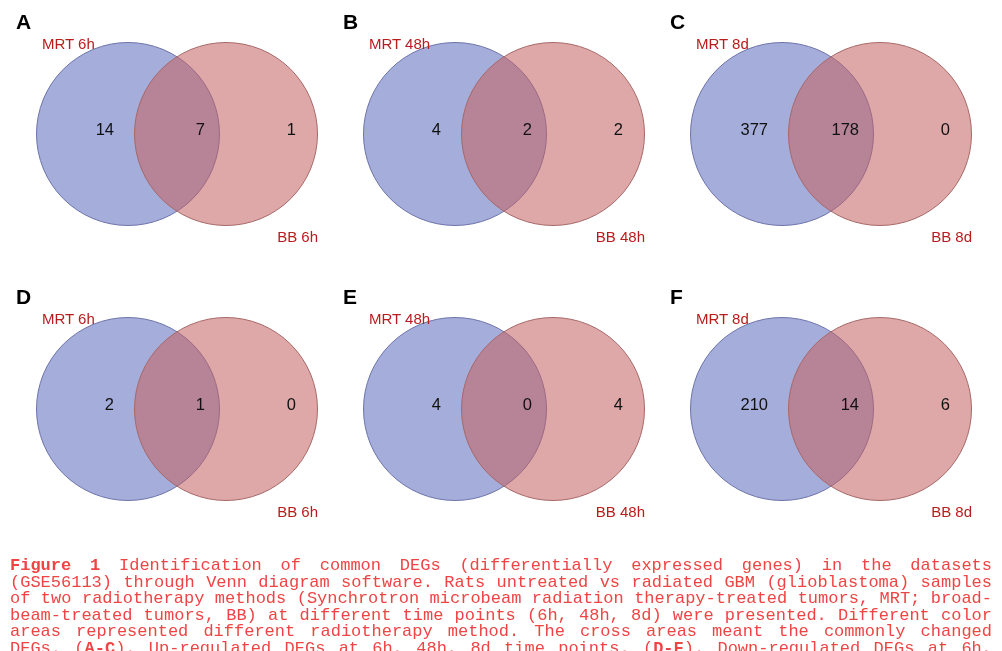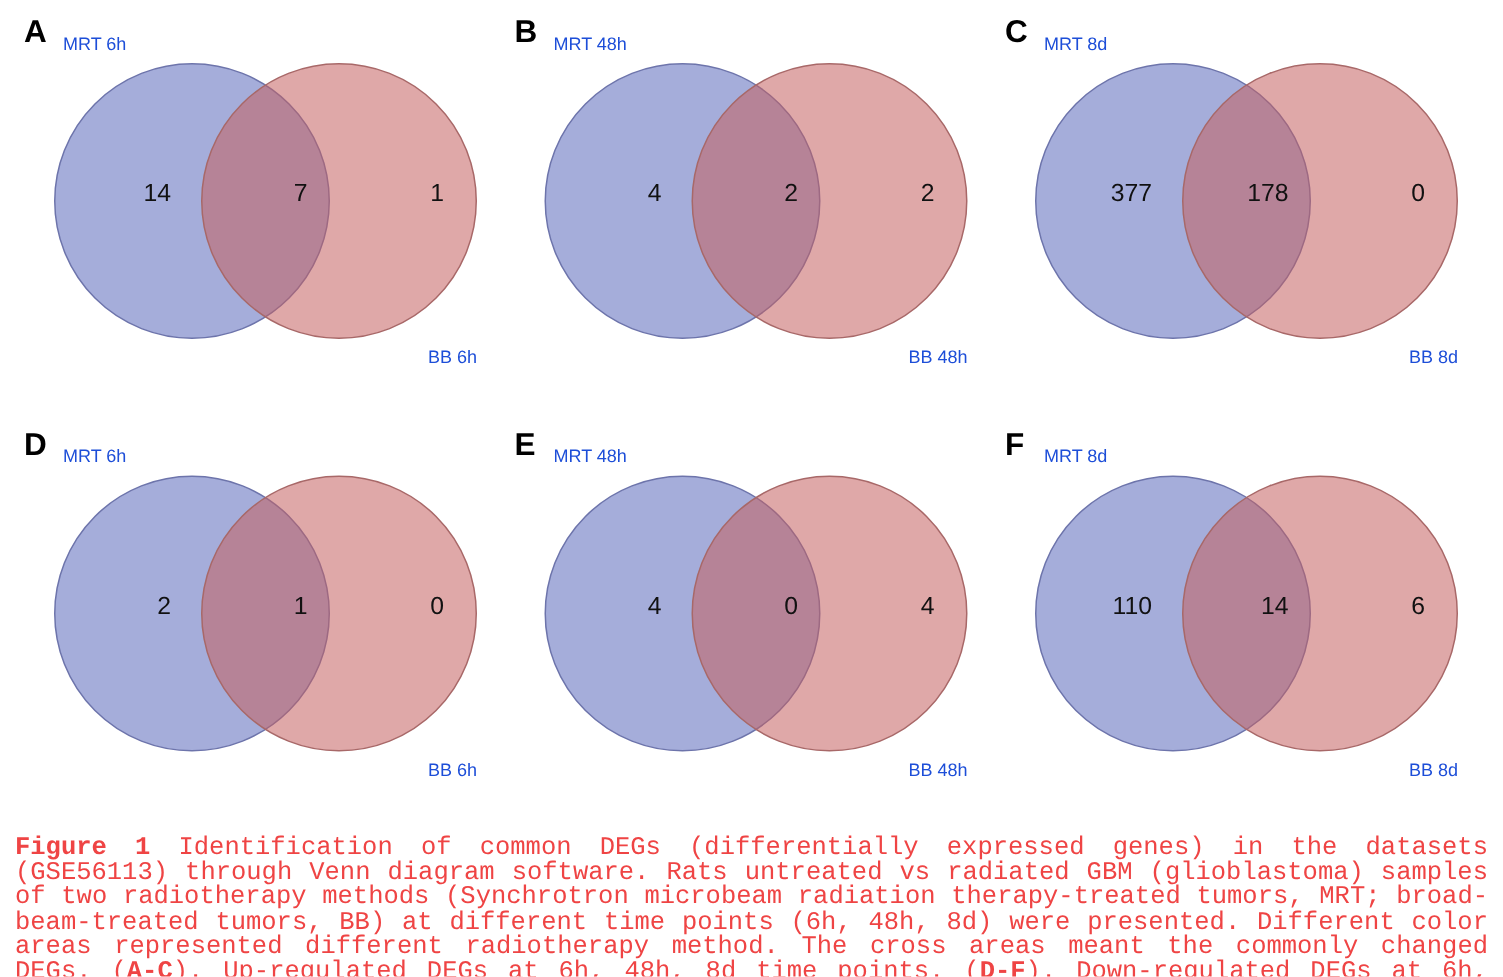--- a/index.html
+++ b/index.html
@@ -59,9 +59,10 @@
   }
   .label {
     position: absolute;
-    font-size: 12px;
-    color: #1d4ed8;
+    font-size: 15px;
+    color: #b91c1c;
     white-space: nowrap;
+    margin-top: 13px;
   }
   .label-left {
     left: 10px;

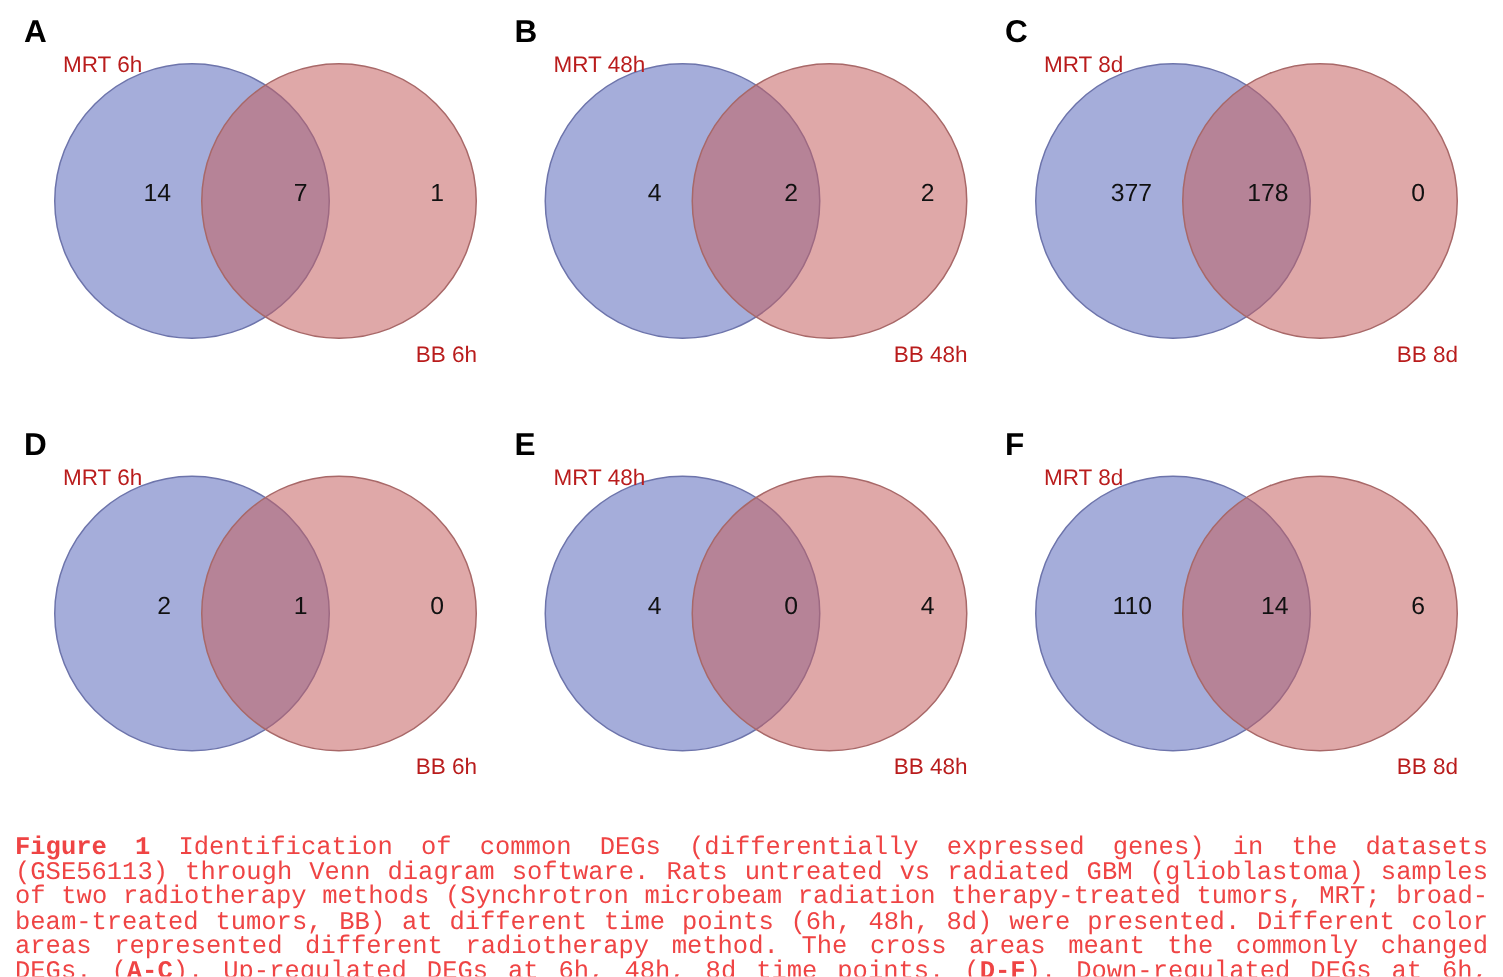--- a/index.html
+++ b/index.html
@@ -181,7 +181,7 @@
       <div class="circle circle-right"></div>
       <span class="label label-left">MRT 8d</span>
       <span class="label label-right">BB 8d</span>
-      <span class="count count-left">110</span>
+      <span class="count count-left">210</span>
       <span class="count count-mid">14</span>
       <span class="count count-right">6</span>
     </div>

